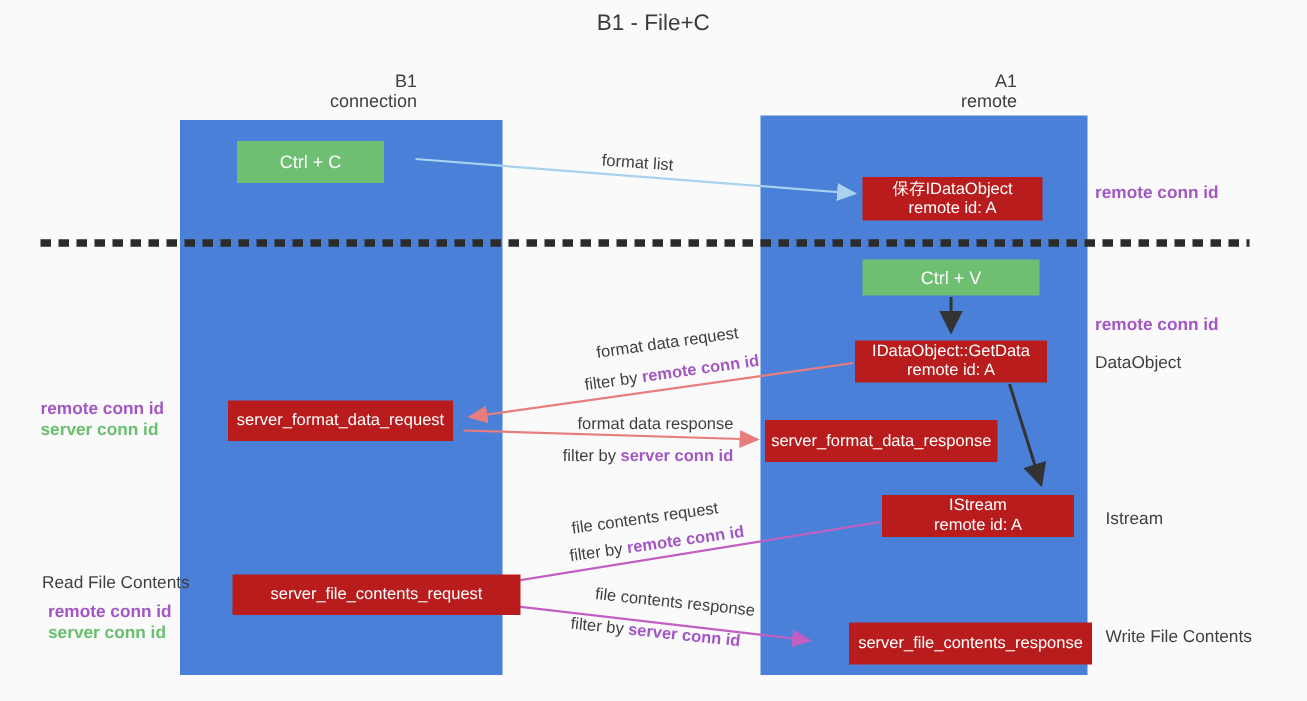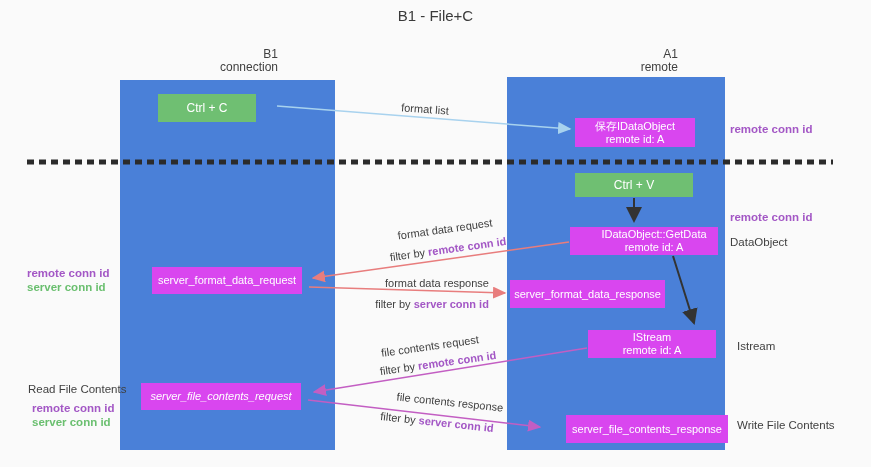--- a/index.html
+++ b/index.html
@@ -18,7 +18,7 @@
     color:#ffffff;text-align:center;font-size:11px;line-height:13px;white-space:nowrap;
   }
   .box.green{background:#6fbf72;font-size:12px;}
-  .box.orange{background:#d946ef;}
+  .box.orange{background:#b91c1c;}
   .arrow-label{
     font-size:11px;color:#3f3f3f;white-space:nowrap;
     transform:translate(-50%,-50%) rotate(var(--r,0deg));

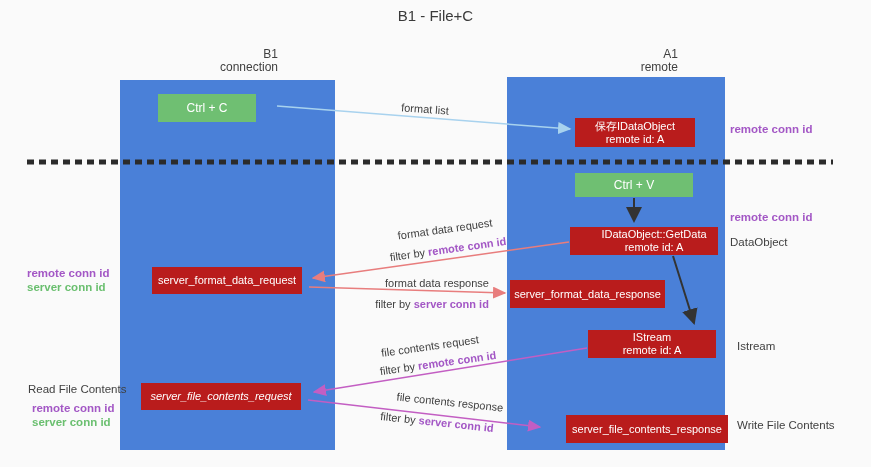--- a/index.html
+++ b/index.html
@@ -87,7 +87,7 @@
   <div>Ctrl + V</div>
 </div>
 
-<div class="abs box orange" style="left:570px;top:227px;width:128px;height:28px;padding-left:20px;">
+<div class="abs box orange" style="left:570px;top:227px;width:128px;height:28px;">
   <div>IDataObject::GetData</div>
   <div>remote id: A</div>
 </div>

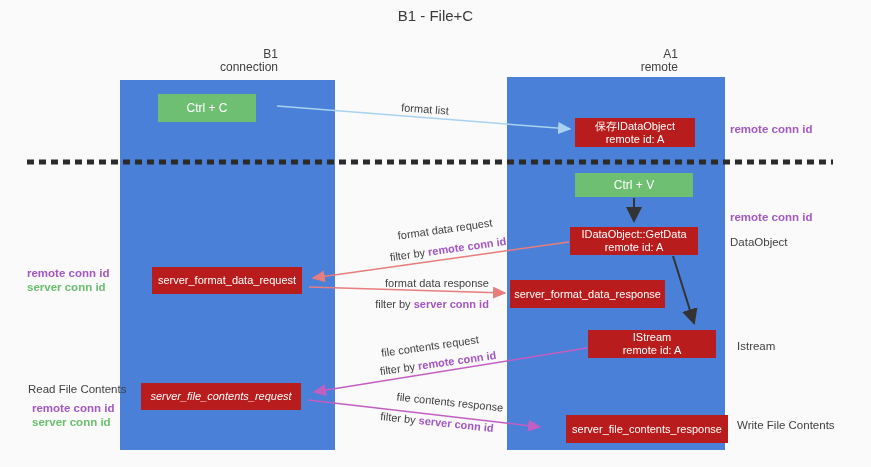--- a/index.html
+++ b/index.html
@@ -105,7 +105,7 @@
   <div>remote id: A</div>
 </div>
 
-<div class="abs box orange" style="left:141px;top:383px;width:160px;height:27px;font-style:italic;">
+<div class="abs box orange" style="left:155px;top:383px;width:192px;height:27px;">
   <div>server_file_contents_request</div>
 </div>
 

